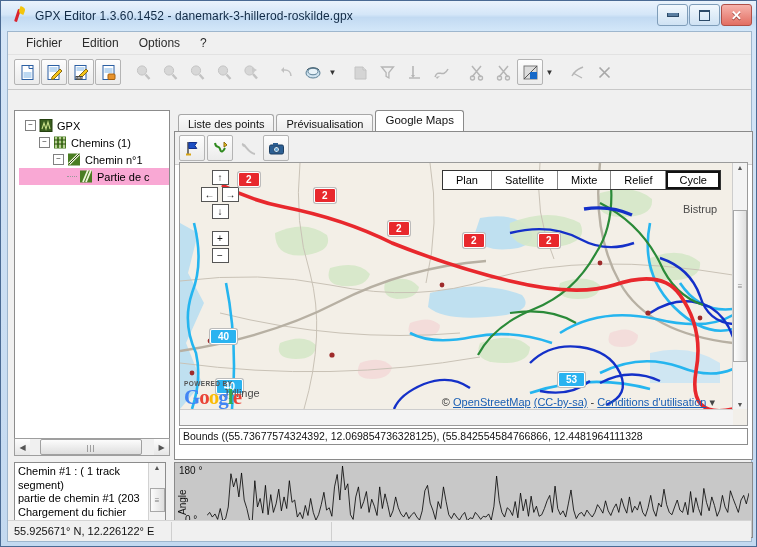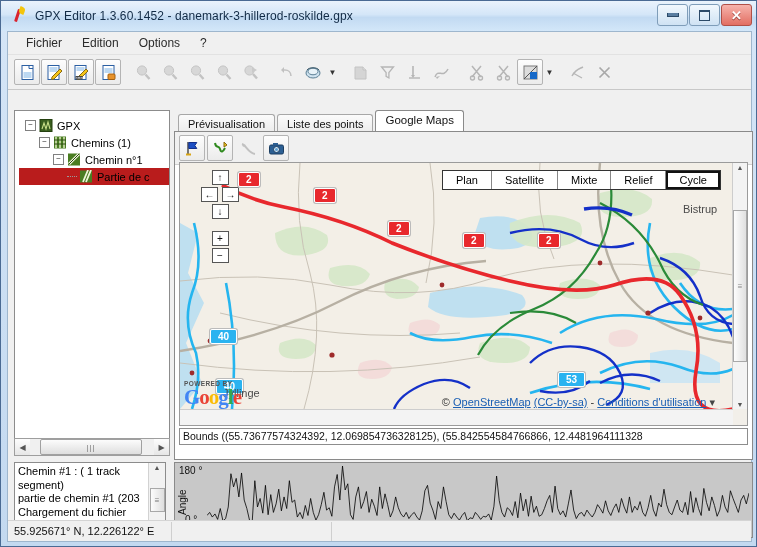--- a/index.html
+++ b/index.html
@@ -385,8 +385,8 @@
 
     <div class="rightpane">
       <div class="tabs">
+        <div class="tab">Liste des points</div>
         <div class="tab">Prévisualisation</div>
-        <div class="tab">Liste des points</div>
         <div class="tab active">Google Maps</div>
       </div>
 

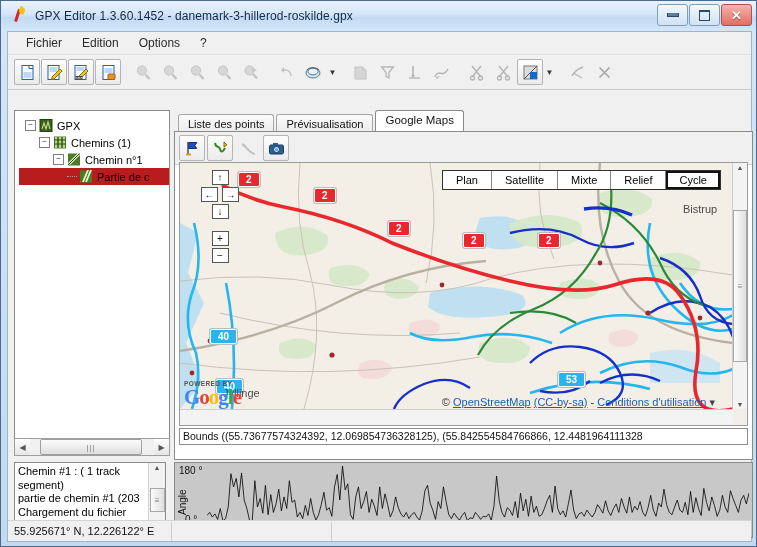--- a/index.html
+++ b/index.html
@@ -55,7 +55,7 @@
         text-align:center;color:#333;margin-right:3px;flex:none;}
   .tdash{width:10px;border-top:1px dotted #9a9a9a;height:1px;margin-right:2px;flex:none;}
   .ticon{width:14px;height:13px;margin-right:4px;flex:none;}
-  .sel{background:#b91c1c;}
+  .sel{background:#f9a8d4;}
 
   .hscroll{position:absolute;left:6px;top:406px;width:156px;height:18px;
            background:#f0f0f0;border:1px solid #9e9e9e;box-sizing:border-box;display:flex;align-items:center;}

